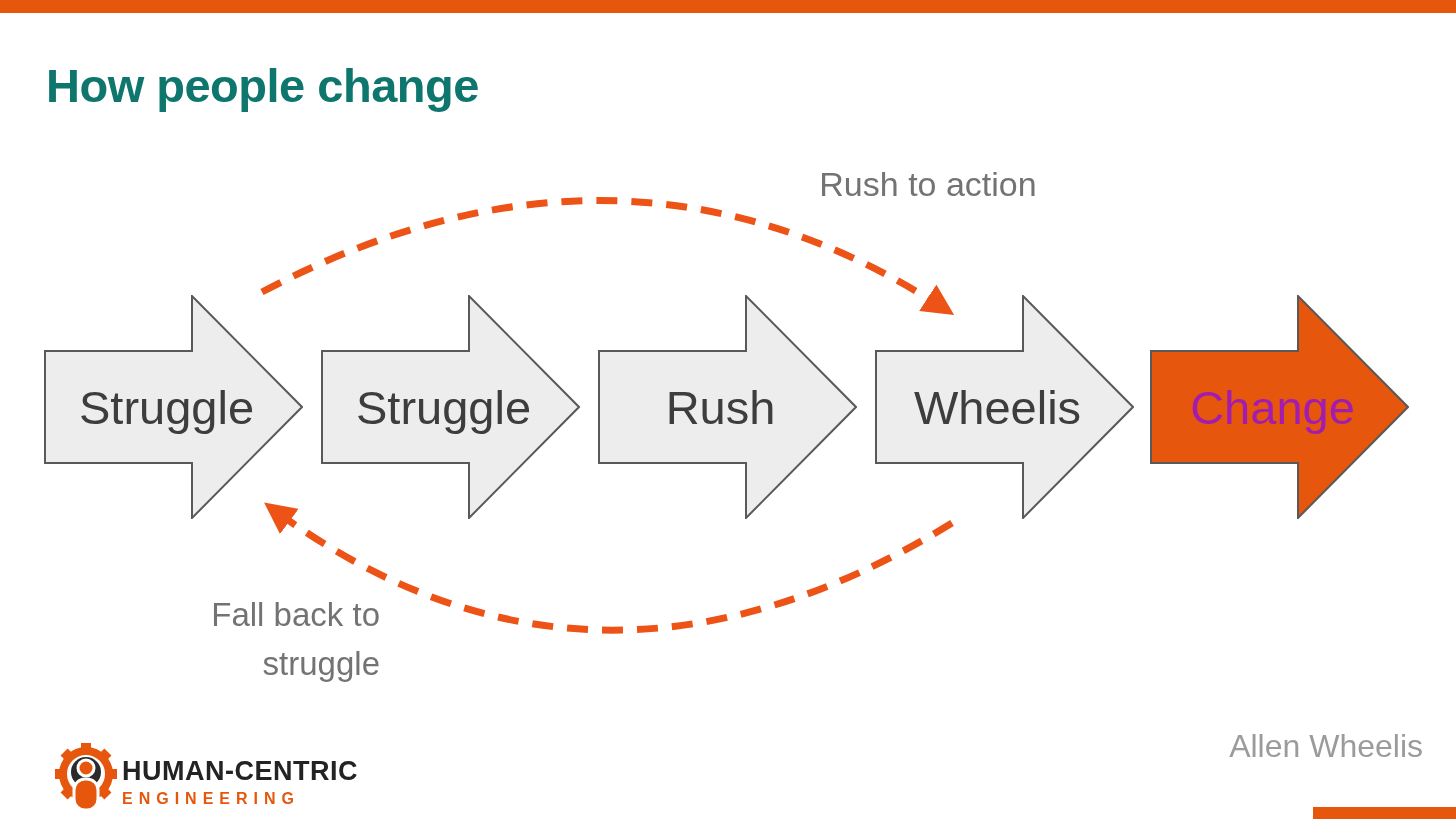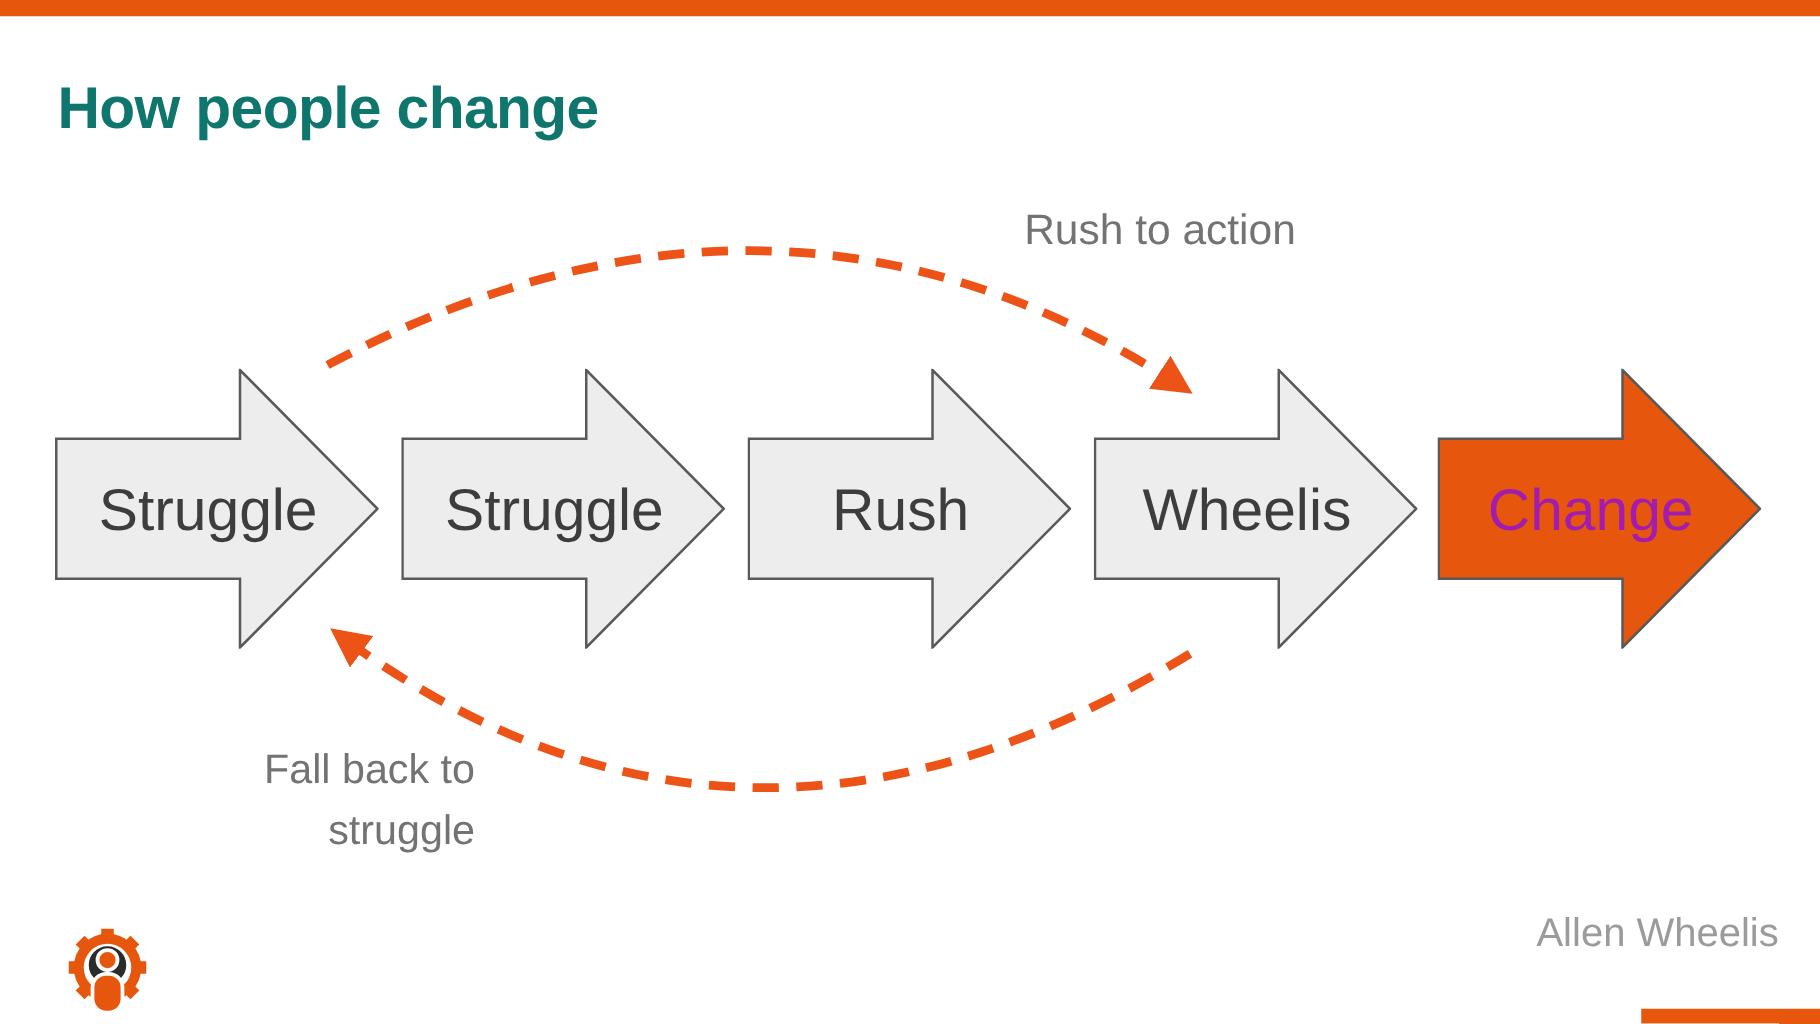--- a/index.html
+++ b/index.html
@@ -150,6 +150,10 @@
       <circle cx="32" cy="26" r="8" fill="#E6570D" stroke="#ffffff" stroke-width="3"></circle>
       <rect x="20" y="37" width="24" height="31" rx="11" fill="#E6570D" stroke="#ffffff" stroke-width="3"></rect>
     </svg>
+    <div class="logo-text">
+      <div class="logo-primary">HUMAN-CENTRIC</div>
+      <div class="logo-secondary">ENGINEERING</div>
+    </div>
   </div>
 
   <div class="attribution">Allen Wheelis</div>

